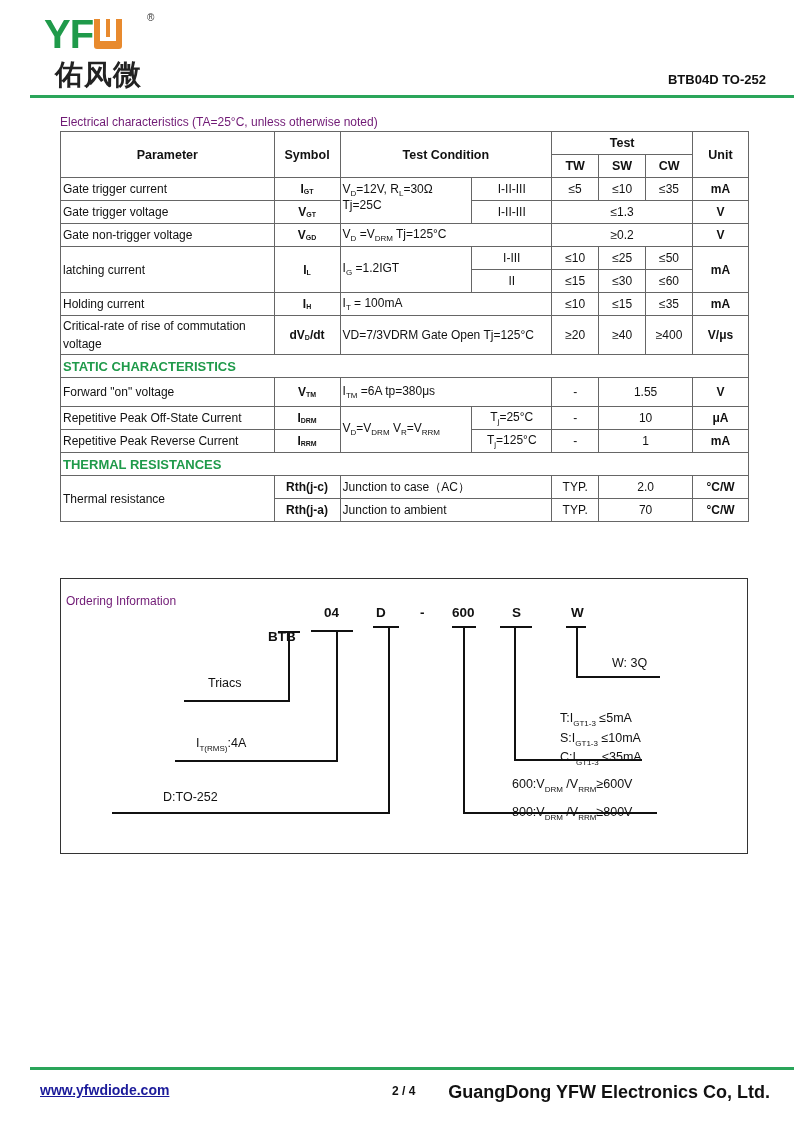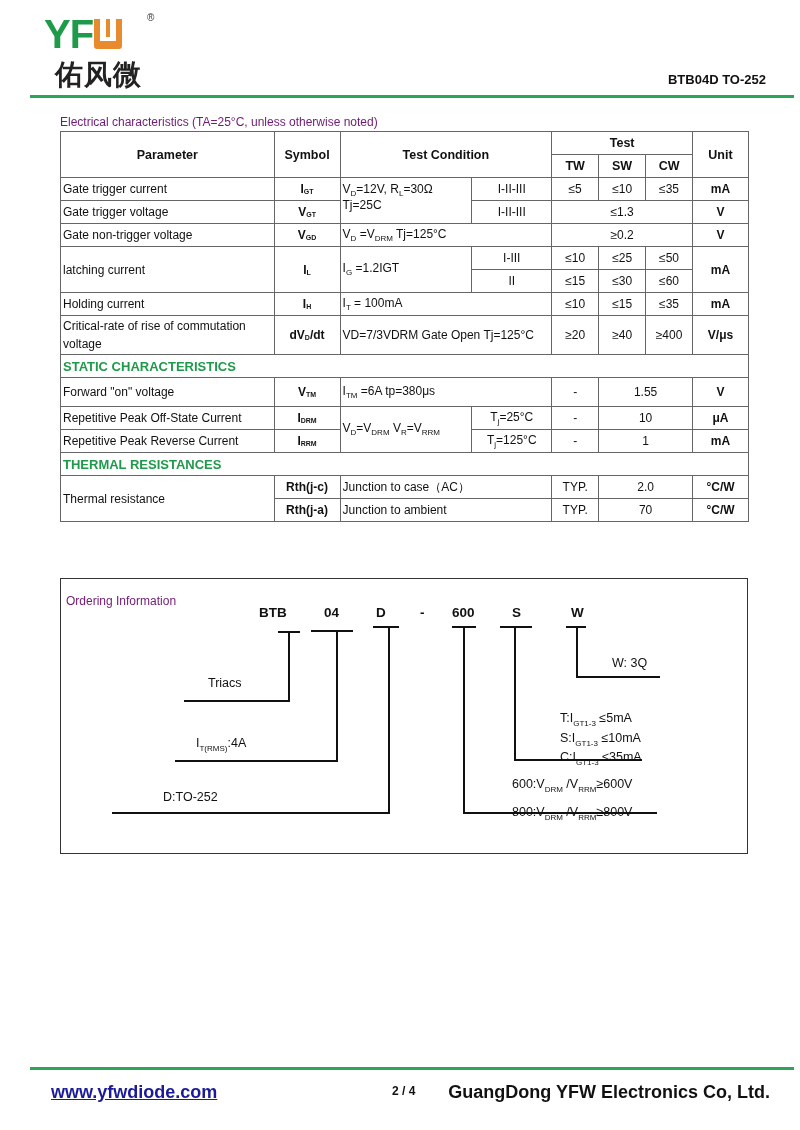--- a/index.html
+++ b/index.html
@@ -192,7 +192,7 @@
 <div class="abs sec-title" style="left:66px; top:558px;margin-top:36px;">Ordering Information</div>
 <div class="abs order-box"></div>
 
-<div class="abs code" style="left:259px;">BTB</div>
+<div class="abs code" style="left:268px;margin-top:24px;">BTB</div>
 <div class="abs code" style="left:324px;">04</div>
 <div class="abs code" style="left:376px;">D</div>
 <div class="abs code" style="left:420px;">-</div>

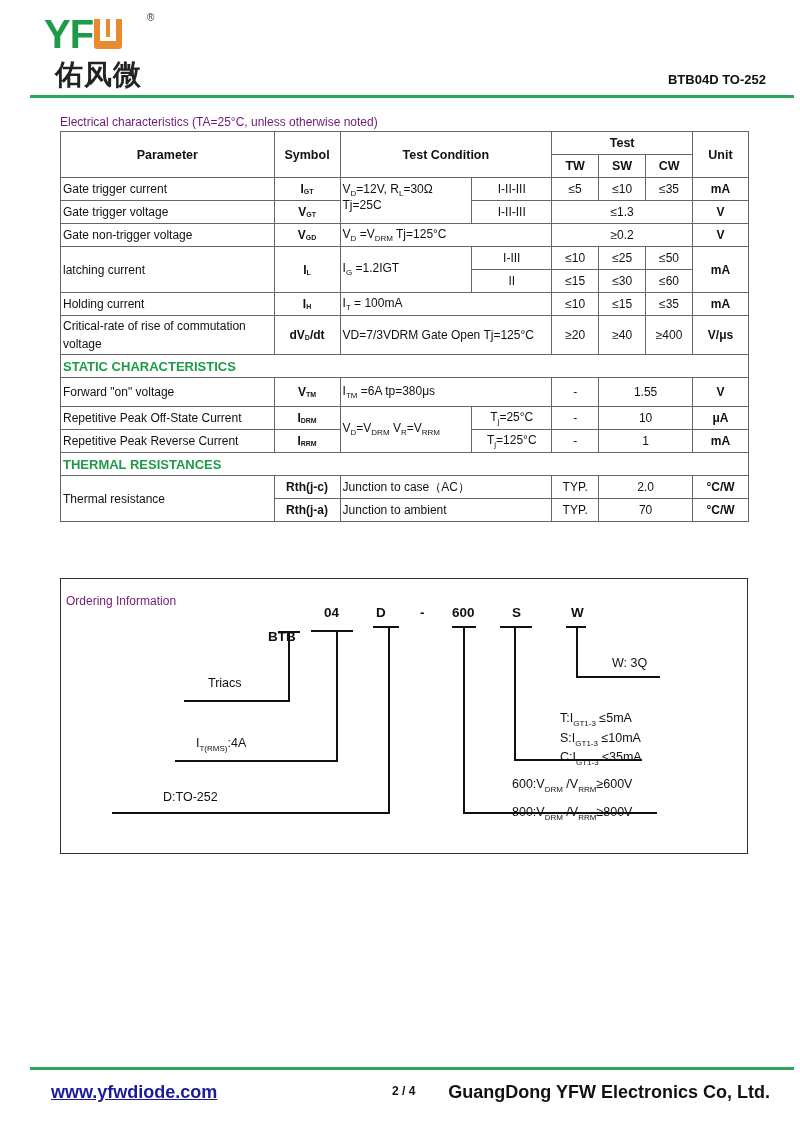--- a/index.html
+++ b/index.html
@@ -33,7 +33,7 @@
   .ln { position:absolute; background:#111; }
   .olabel { font-size:12.5px; }
   
-  .footer-link { left:51px; top:1082px; font-size:18px; color:#1a1a9a; text-decoration:underline; font-weight:bold; }
+  .footer-link { left:40px; top:1082px; font-size:14px; color:#1a1a9a; text-decoration:underline; font-weight:bold; }
   .footer-page { left:392px; top:1084px; font-size:12px; font-weight:bold; }
   .footer-co { right:30px; top:1082px; font-size:18px; font-weight:bold; }
 </style>

